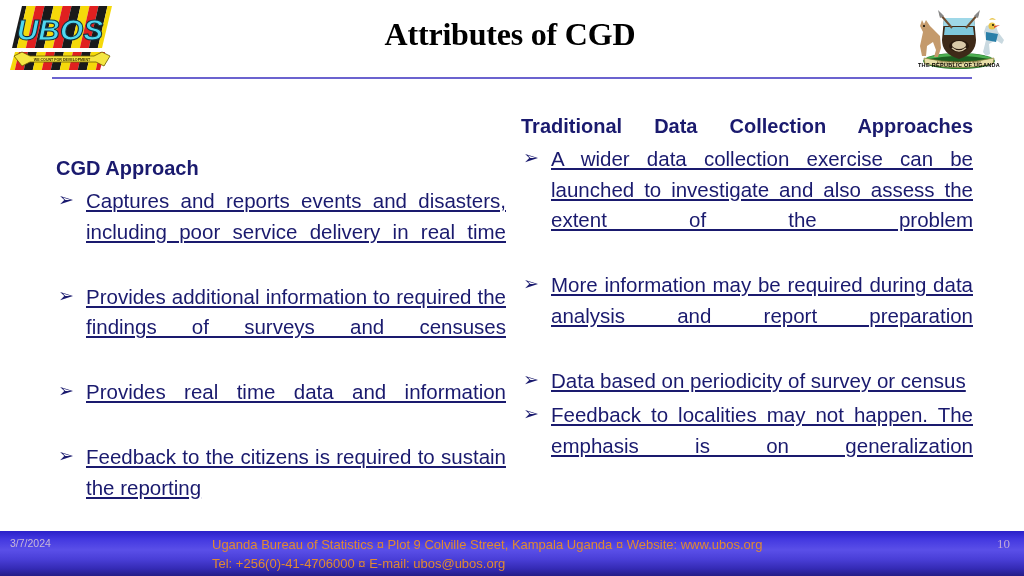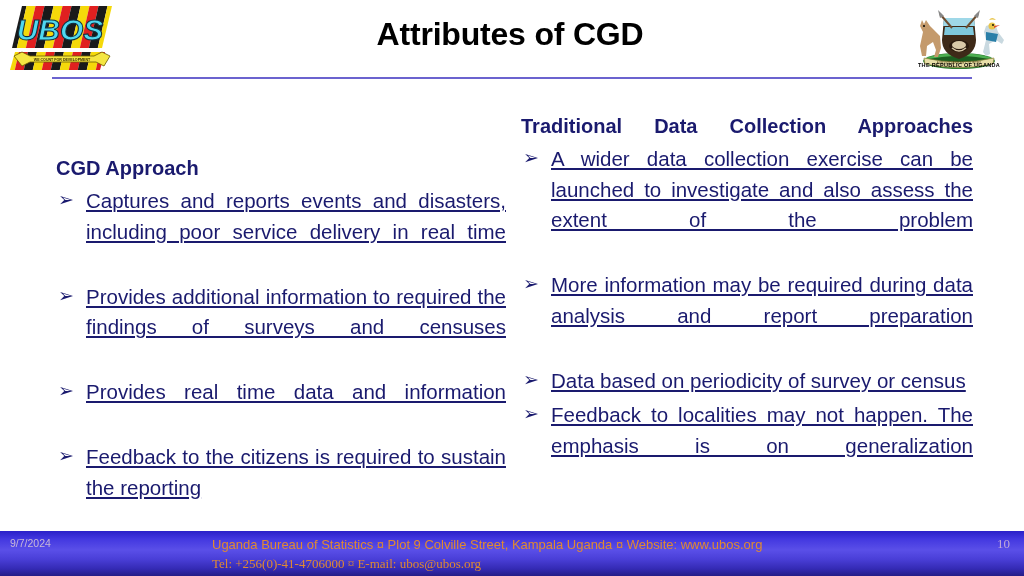--- a/index.html
+++ b/index.html
@@ -36,6 +36,7 @@
     color: #000000;
     letter-spacing: -0.2px;
     white-space: nowrap;
+    font-family: Liberation Serif, serif;
   }
   .header-rule {
     position: absolute;

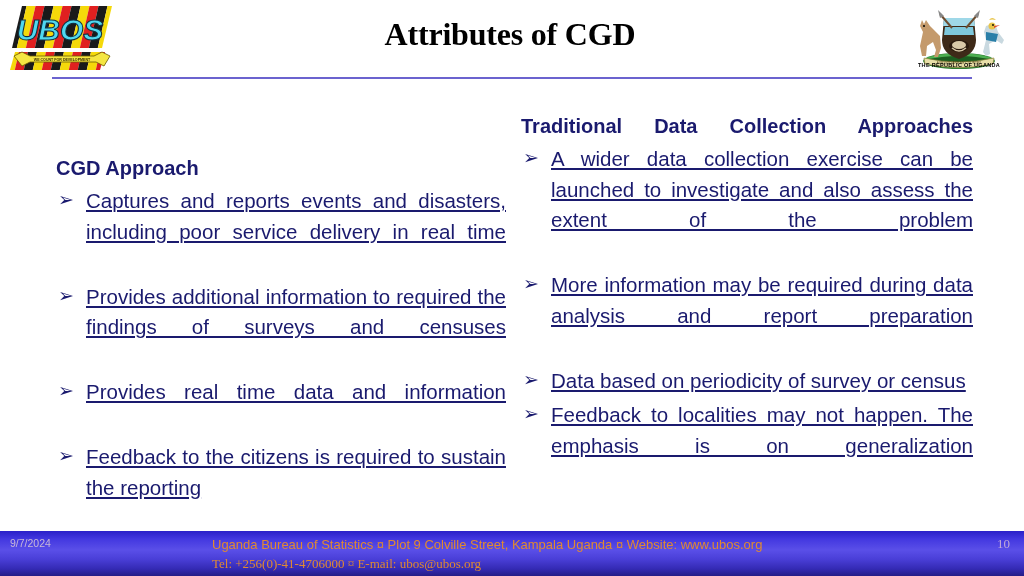--- a/index.html
+++ b/index.html
@@ -314,7 +314,7 @@
   </div>
 
   <div class="footer">
-    <div class="footer-date">9/7/2024</div>
+    <div class="footer-date">3/7/2024</div>
     <div class="footer-center">
       <span>Uganda Bureau of Statistics ¤ Plot 9 Colville Street, Kampala Uganda ¤ Website: www.ubos.org</span>
       <span class="line2">Tel: +256(0)-41-4706000 ¤ E-mail: ubos@ubos.org</span>

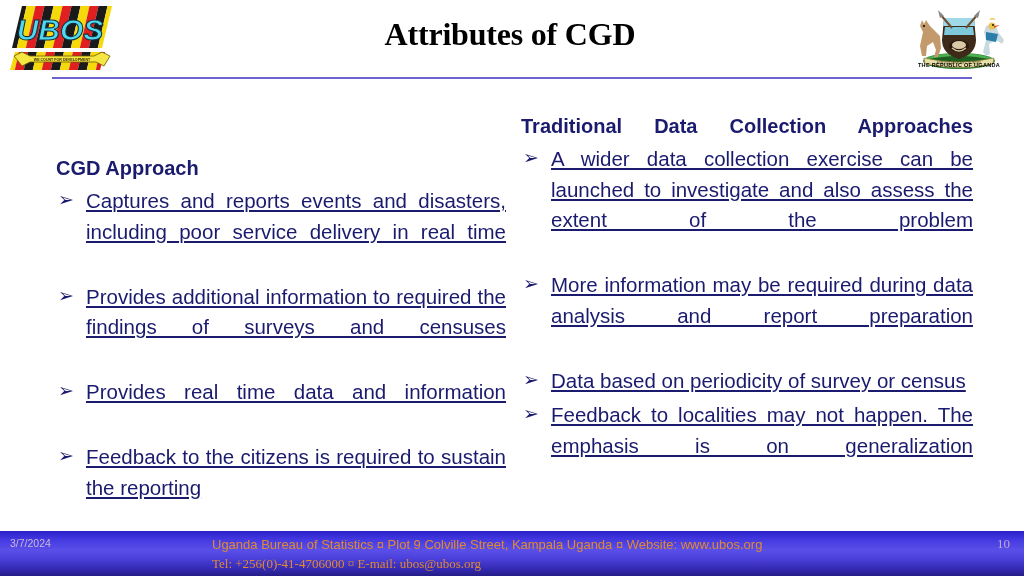--- a/index.html
+++ b/index.html
@@ -155,7 +155,7 @@
     color: #e08a32;
     white-space: nowrap;
   }
-  .footer-center .line2 { display: block; font-family: Liberation Serif, serif; }
+  .footer-center .line2 { display: block; }
   .footer-page {
     position: absolute;
     right: 14px; top: 5px;

